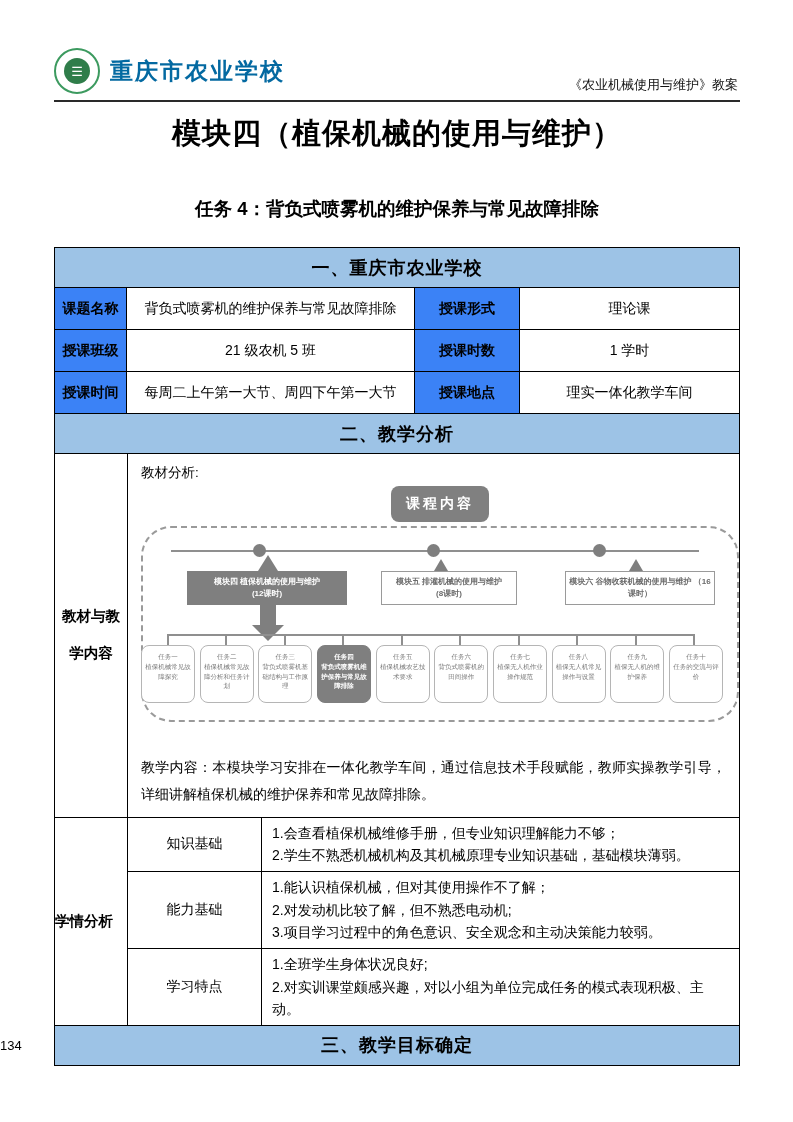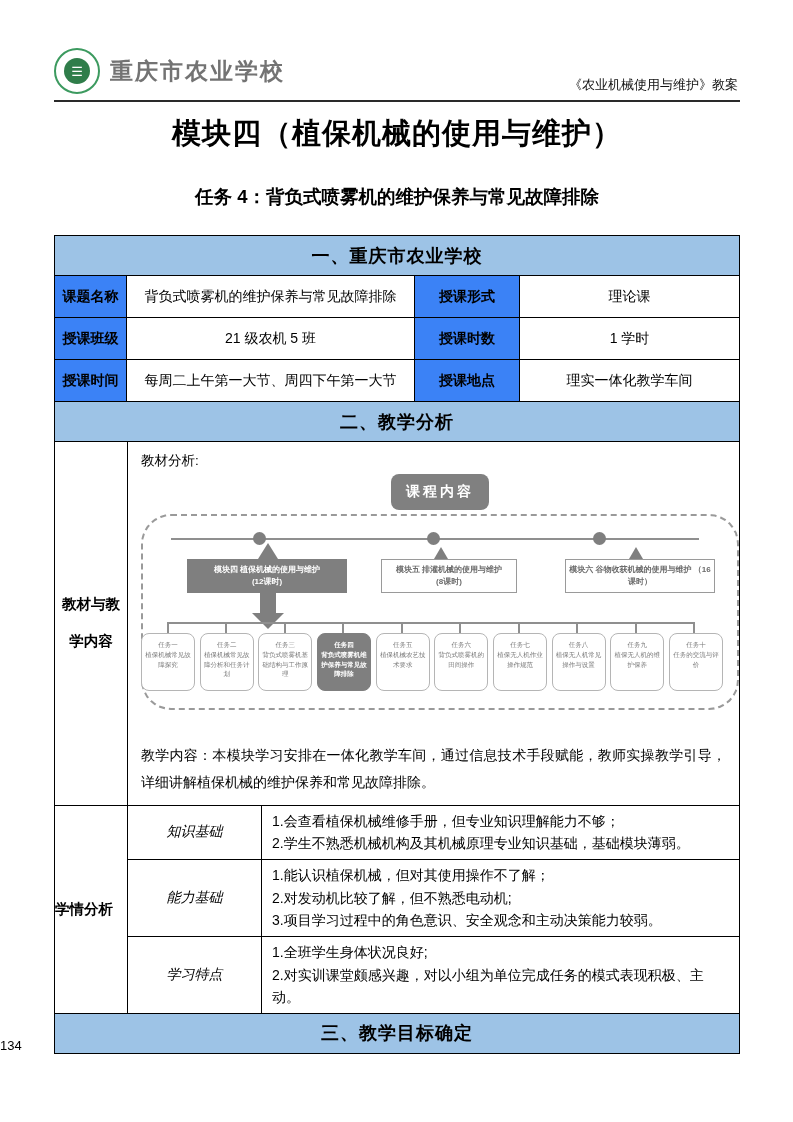--- a/index.html
+++ b/index.html
@@ -16,7 +16,7 @@
   .logo-inner { width:26px; height:26px; border-radius:50%; background:#2f7d4a;
           display:flex; align-items:center; justify-content:center; color:#fff; font-size:13px; line-height:1; }
   .school-name { font-family:"Liberation Serif","DejaVu Serif",serif; font-weight:bold;
-          font-size:23px; color:#737373; letter-spacing:2px; }
+          font-size:23px; color:#0369a1; letter-spacing:2px; }
   .hdr-right { position:absolute; right:2px; bottom:6px;
           font-family:"Liberation Serif","DejaVu Serif",serif; font-size:13px; color:#111; }
 

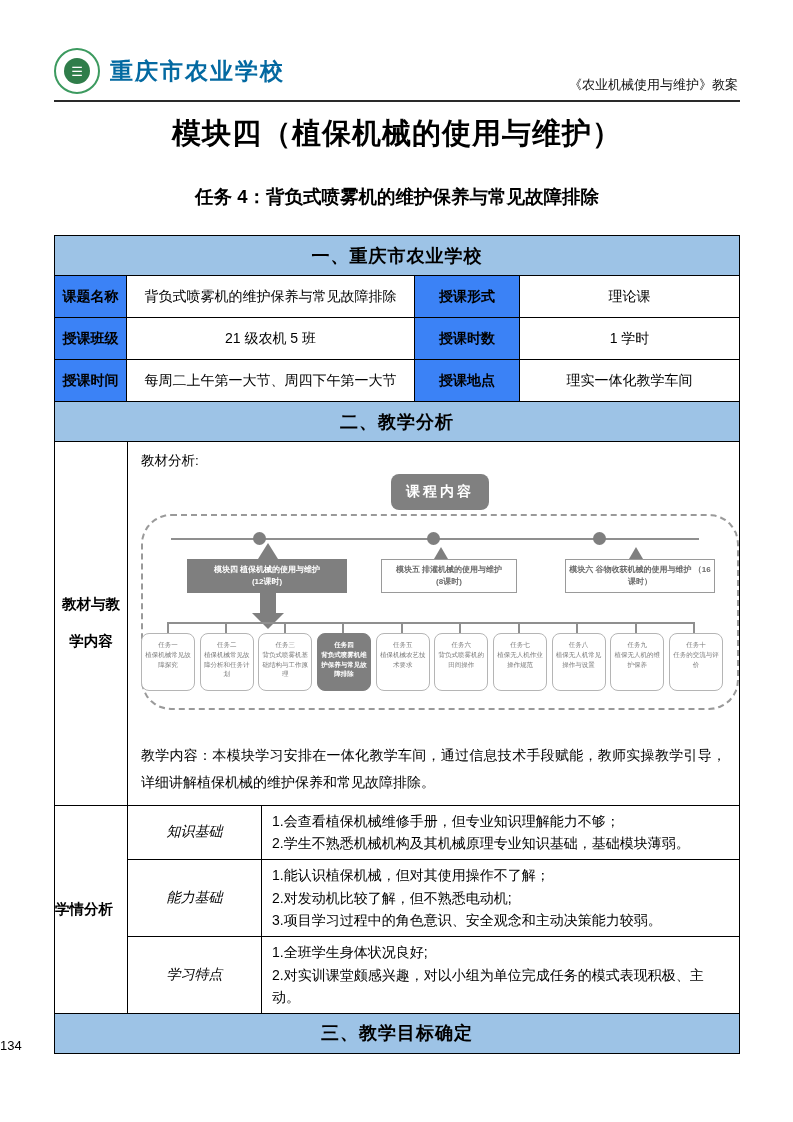--- a/index.html
+++ b/index.html
@@ -23,7 +23,7 @@
   
   .doc-title { margin-top:12px; text-align:center; font-family:"Liberation Serif","DejaVu Serif",serif;
           font-weight:bold; font-size:29px; letter-spacing:1px; }
-  .task-title { margin-top:30px; text-align:center; font-weight:bold; font-size:18.5px; }
+  .task-title { margin-top:42px; text-align:center; font-weight:bold; font-size:18.5px; }
 
   
   .tbl { width:100%; border-collapse:collapse; font-size:14px; margin-top:-1px; table-layout:fixed; }

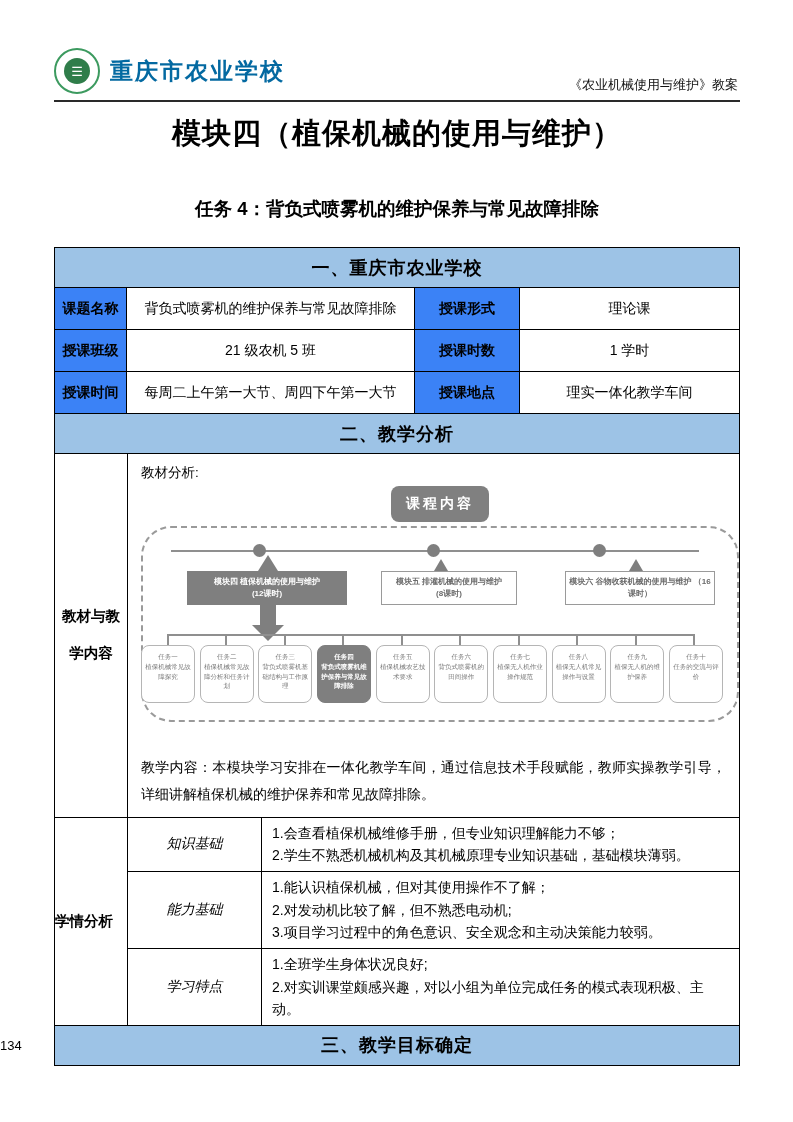--- a/index.html
+++ b/index.html
@@ -41,7 +41,7 @@
   .teach-par { margin-top:20px; line-height:1.95; font-size:14px; text-align:justify; }
 
   
-  .sub-lbl { text-align:center; font-size:14px;font-style:italic; }
+  .sub-lbl { text-align:center; font-size:14px; }
   .learn-cell { padding:4px 10px; }
   .learn-cell div { line-height:1.62; font-size:14px; }
   .learning-left { font-weight:bold; font-size:14.5px; }

